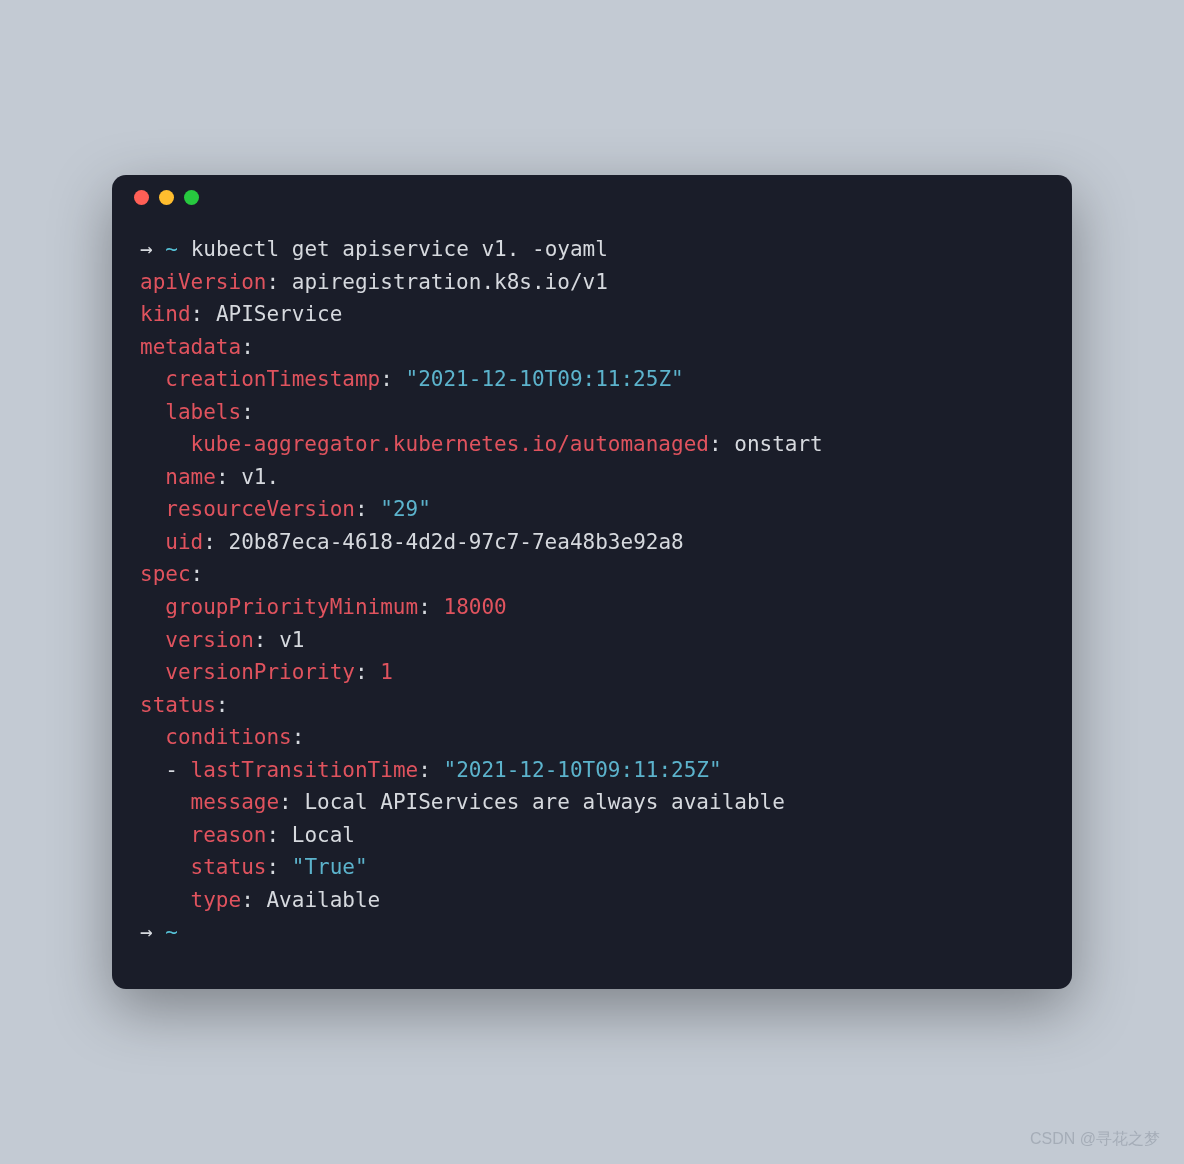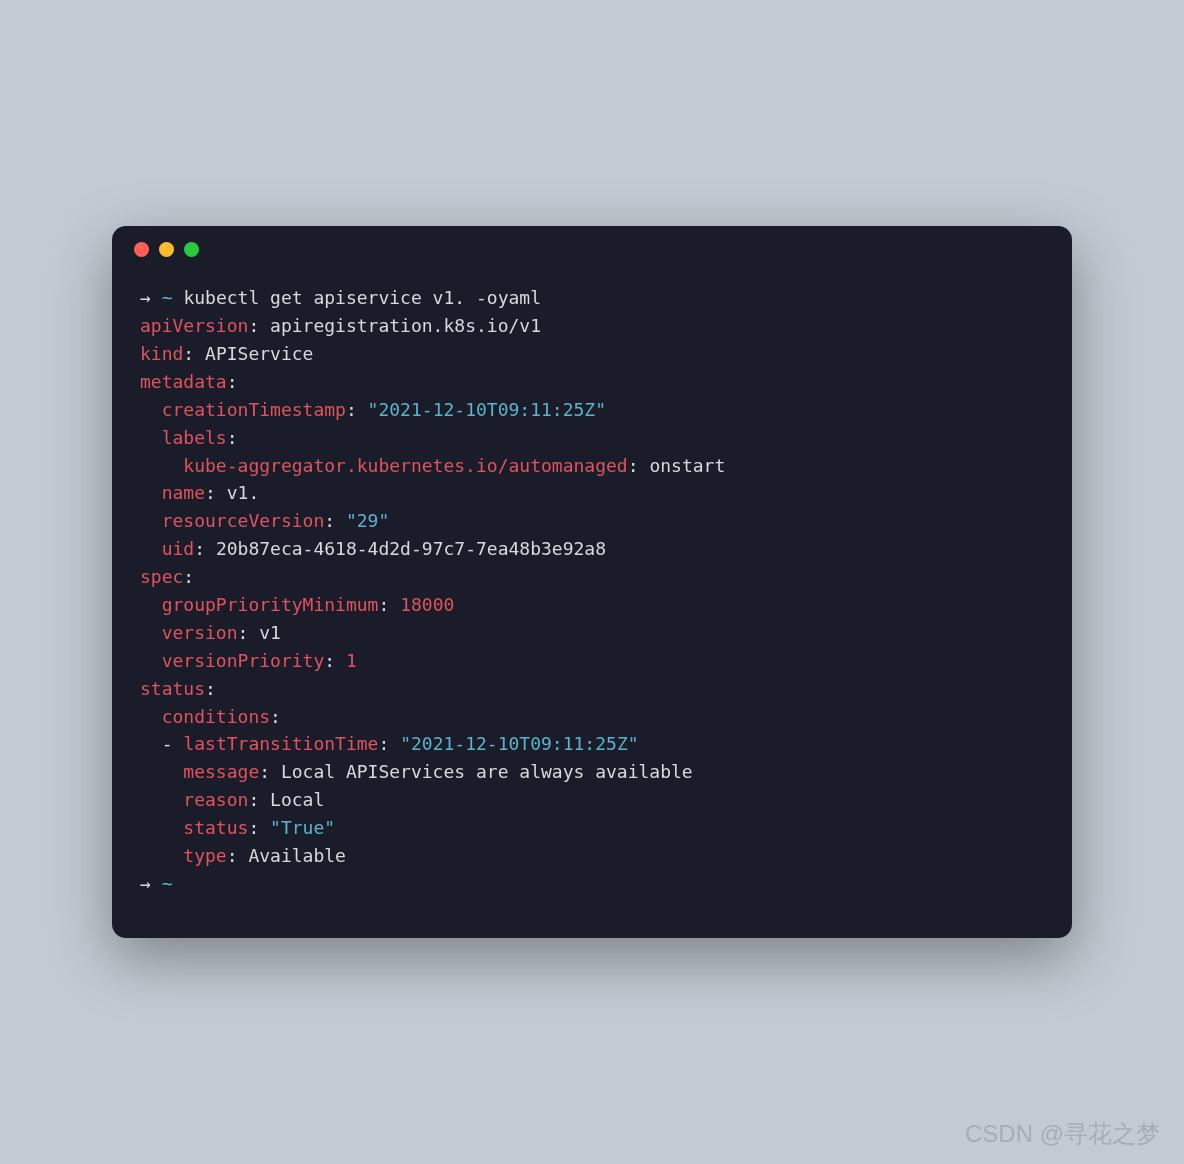--- a/index.html
+++ b/index.html
@@ -41,7 +41,7 @@
     .dot.green { background: #27c93f; }
     .terminal-body {
       padding: 12px 28px 40px 28px;
-      font-size: 18px;
+      font-size: 21px;
       line-height: 1.55;
       color: #d6d9de;
       white-space: pre;

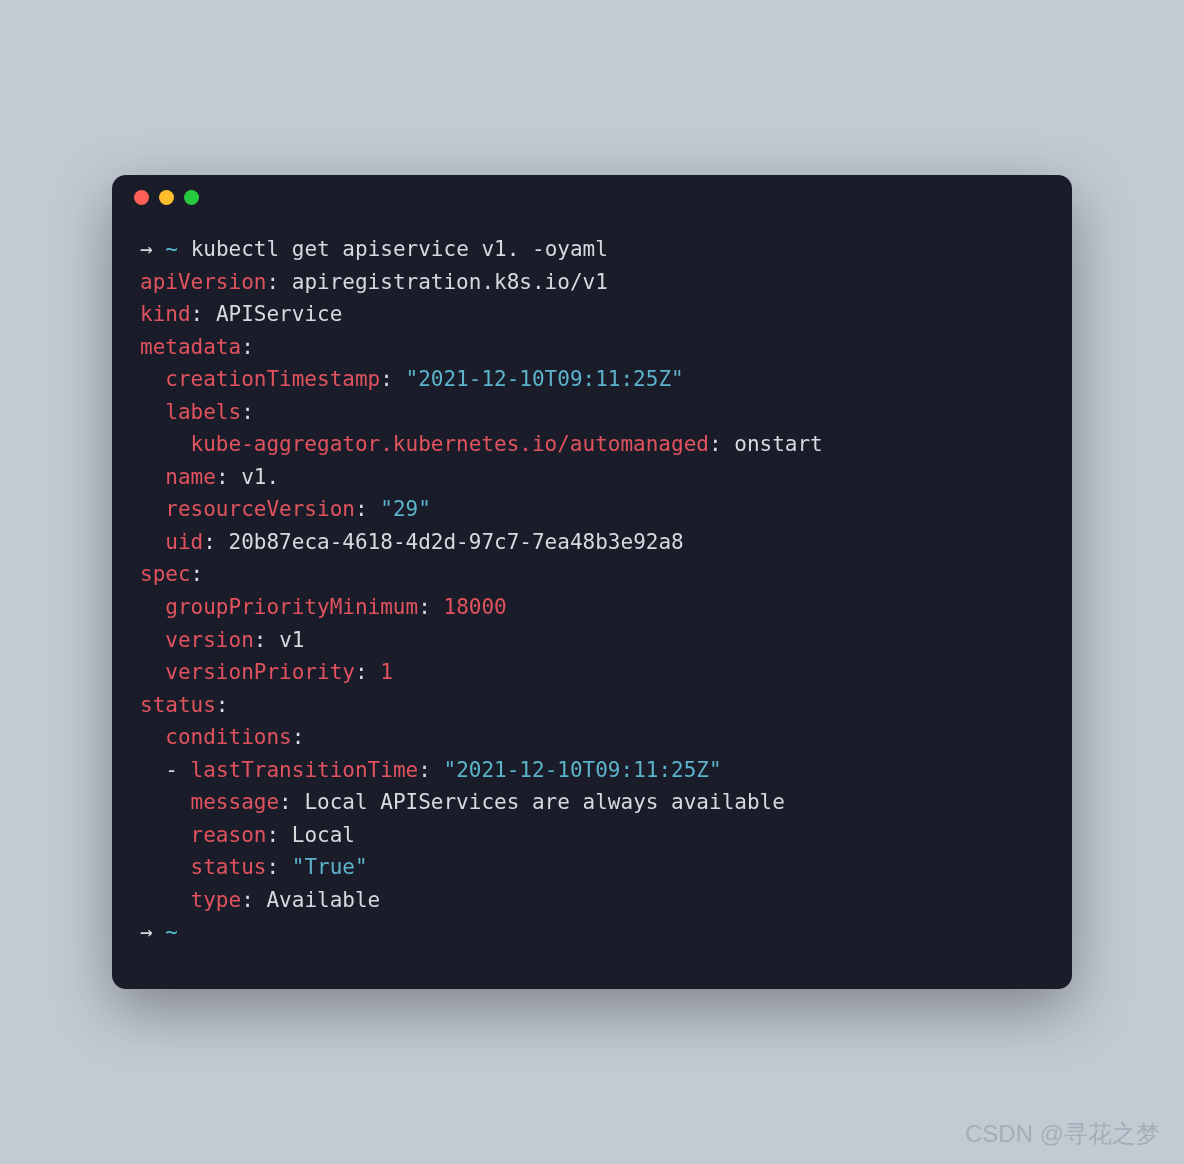--- a/index.html
+++ b/index.html
@@ -78,7 +78,7 @@
       bottom: 14px;
       right: 24px;
       font-family: sans-serif;
-      font-size: 24px;
+      font-size: 16px;
       color: #a0a8b3;
       opacity: 0.85;
     }

